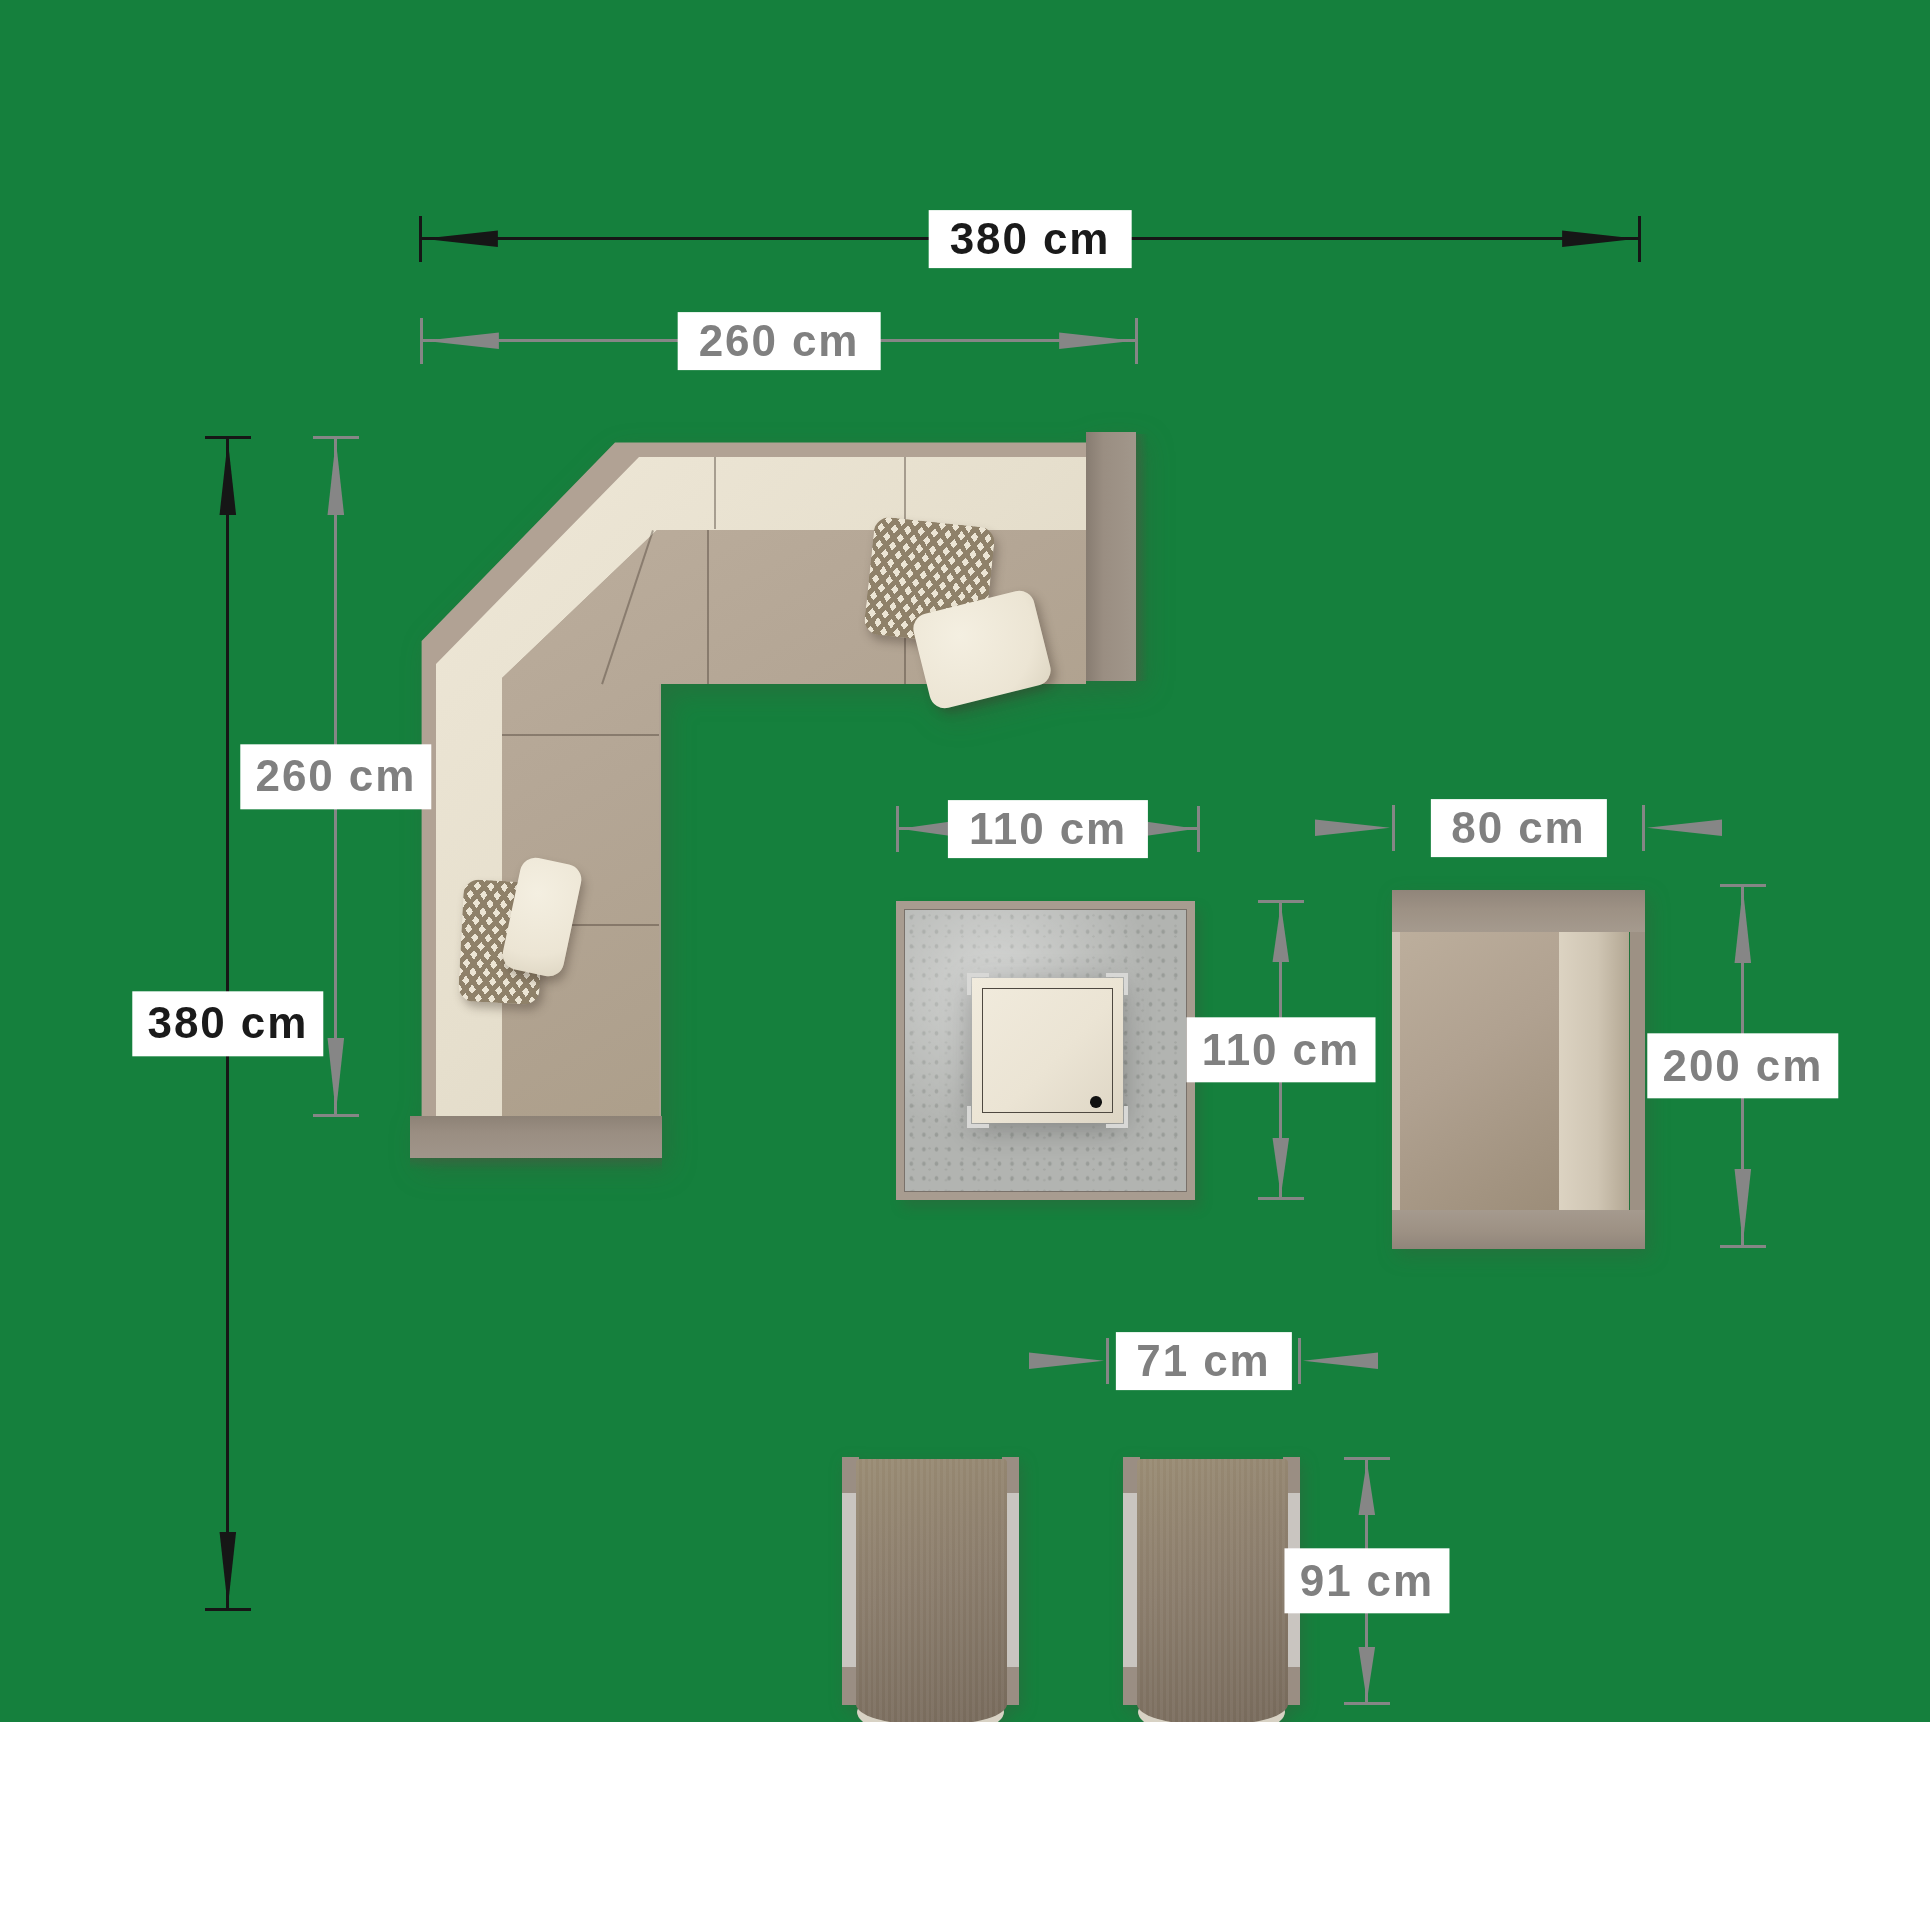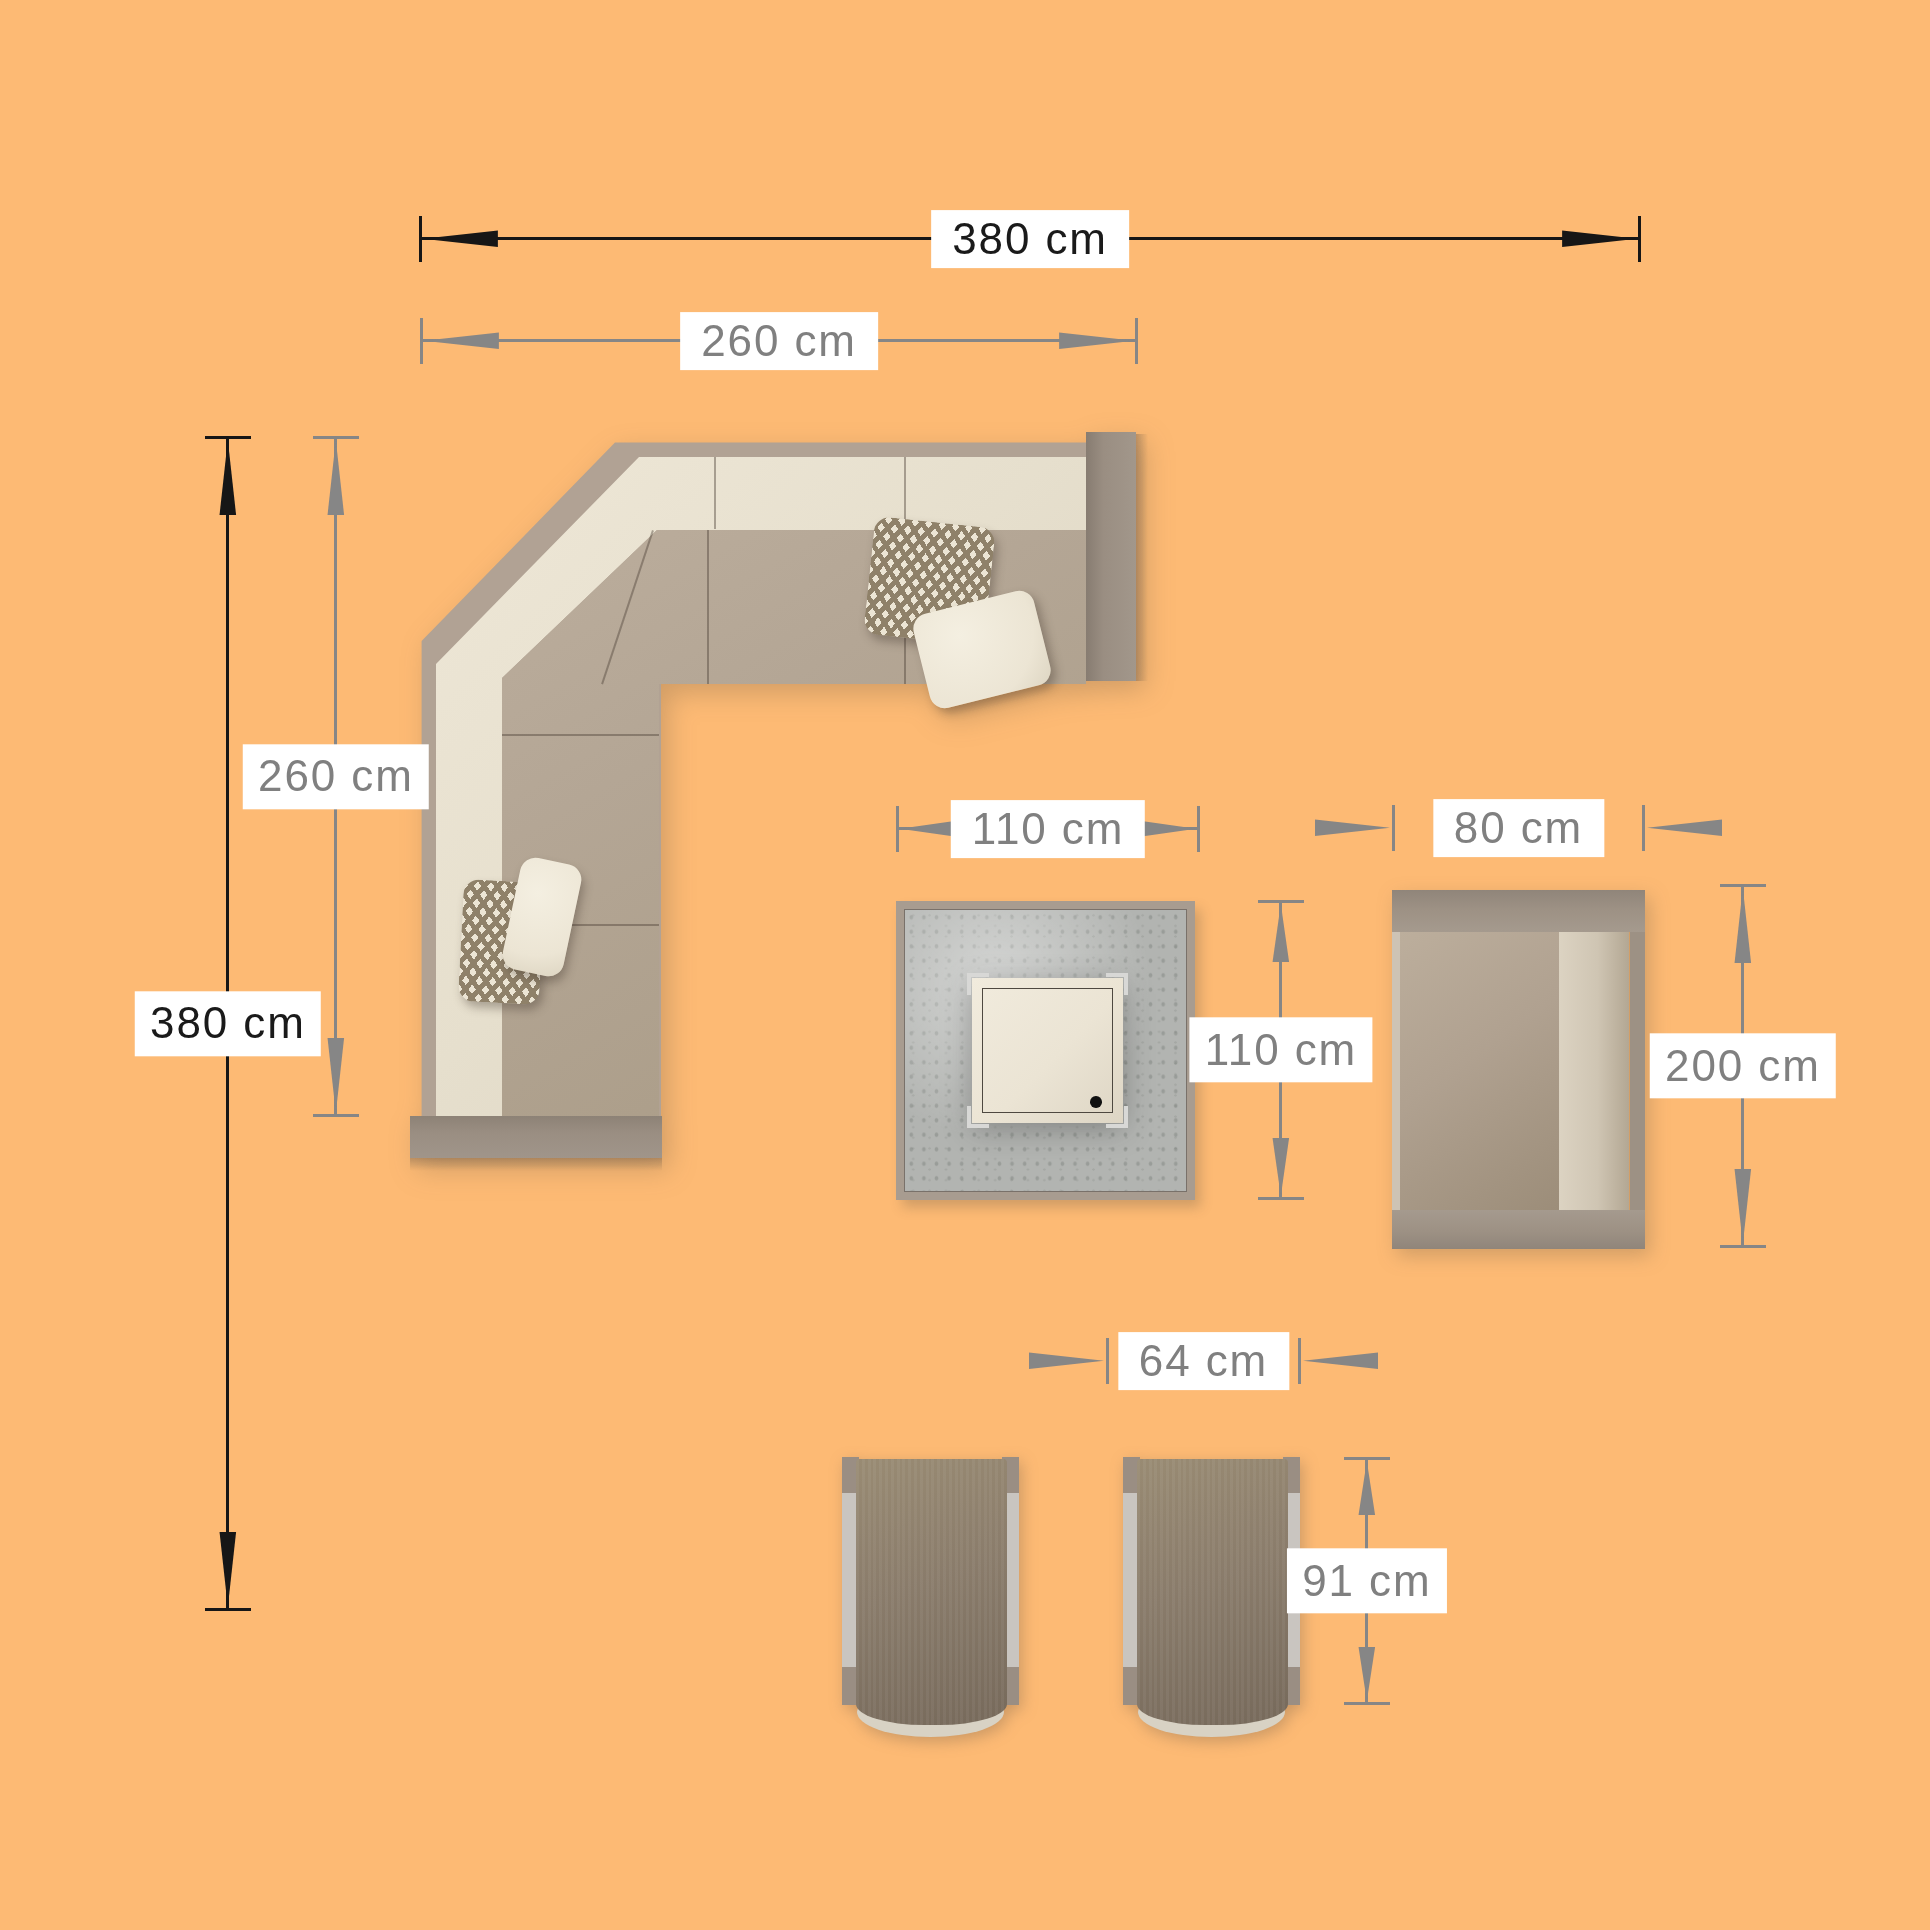--- a/index.html
+++ b/index.html
@@ -3,8 +3,8 @@
 <meta charset="utf-8">
 <style>
   html,body{margin:0;padding:0;background:#fff;}
-  .canvas{position:relative;width:1930px;height:1930px;background:#fdba74;overflow:hidden;
-          font-family:"Liberation Sans", sans-serif;}
+  .canvas{position:relative;width:1930px;height:1722px;background:#15803d;overflow:hidden;
+          font-family:"Liberation Sans", sans-serif;font-weight:bold;}
 
   
   .dim{position:absolute;}

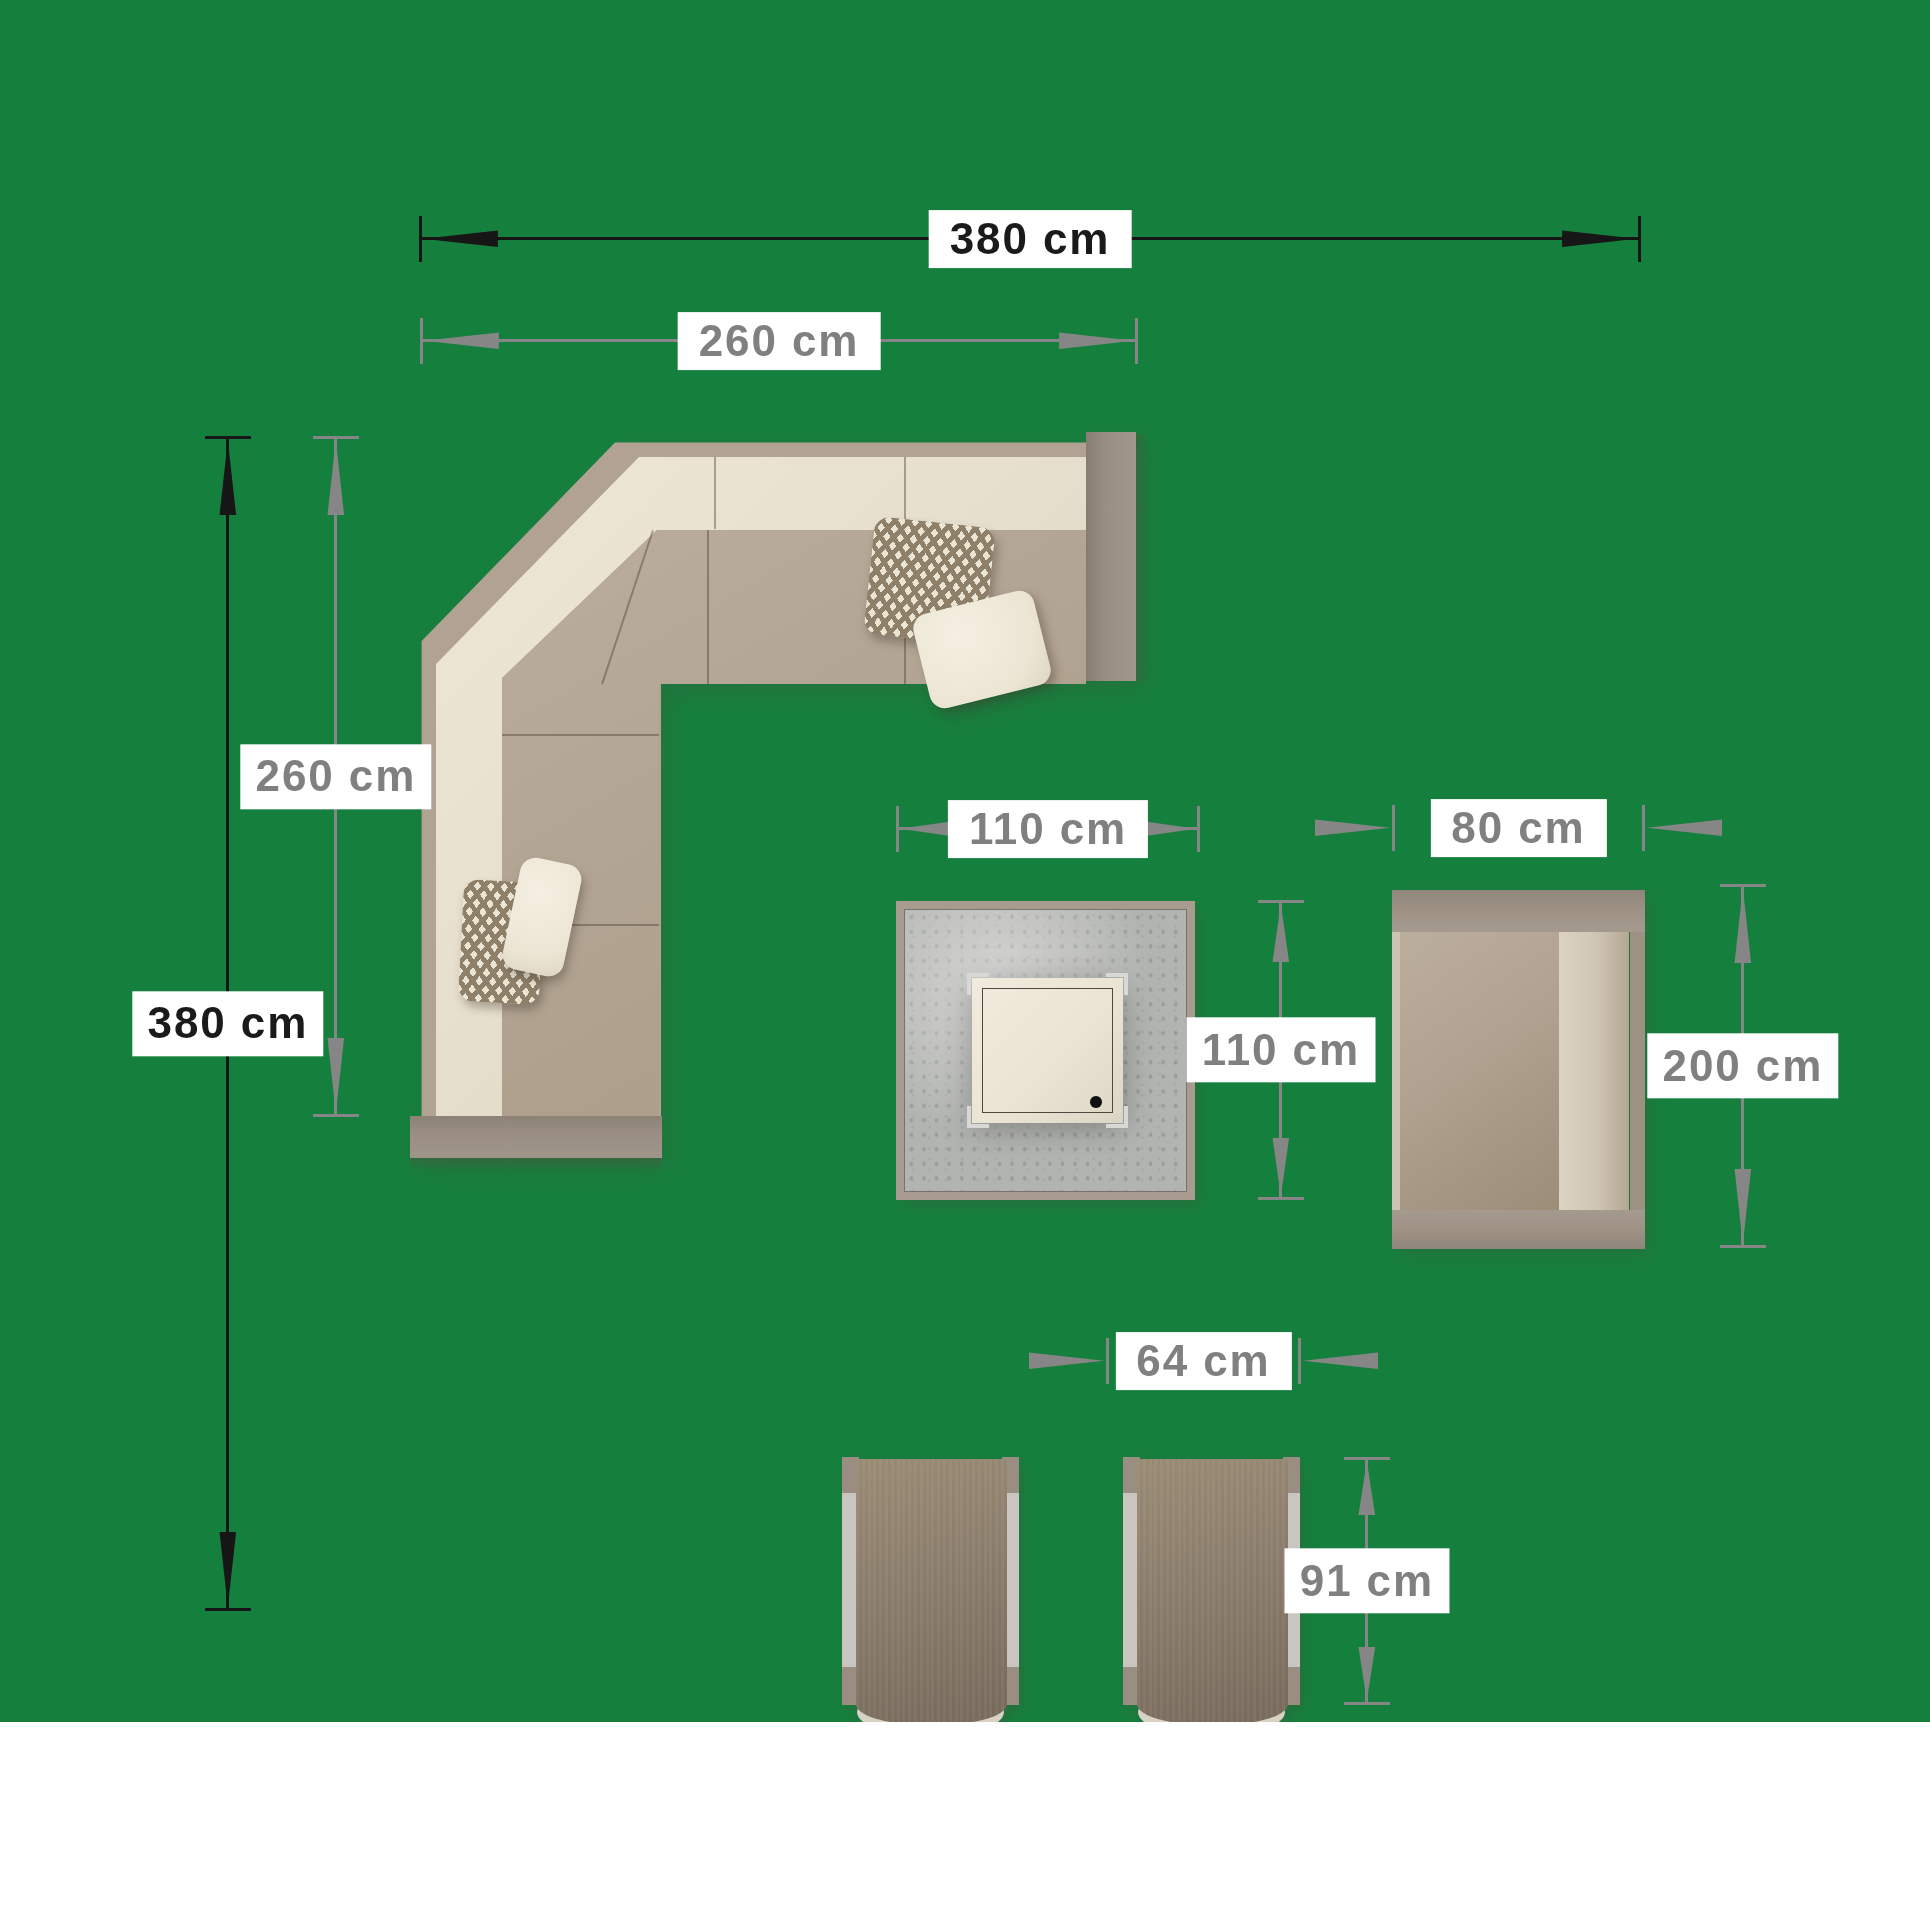--- a/index.html
+++ b/index.html
@@ -202,7 +202,7 @@
     <span class="tick end"></span>
     <span class="arrow left-out"></span>
     <span class="arrow right-out"></span>
-    <span class="dim-label">64 cm</span>
+    <span class="dim-label">71 cm</span>
   </div>
 
   <div class="dim v" style="left:1365px;top:1457px;height:248px;">

